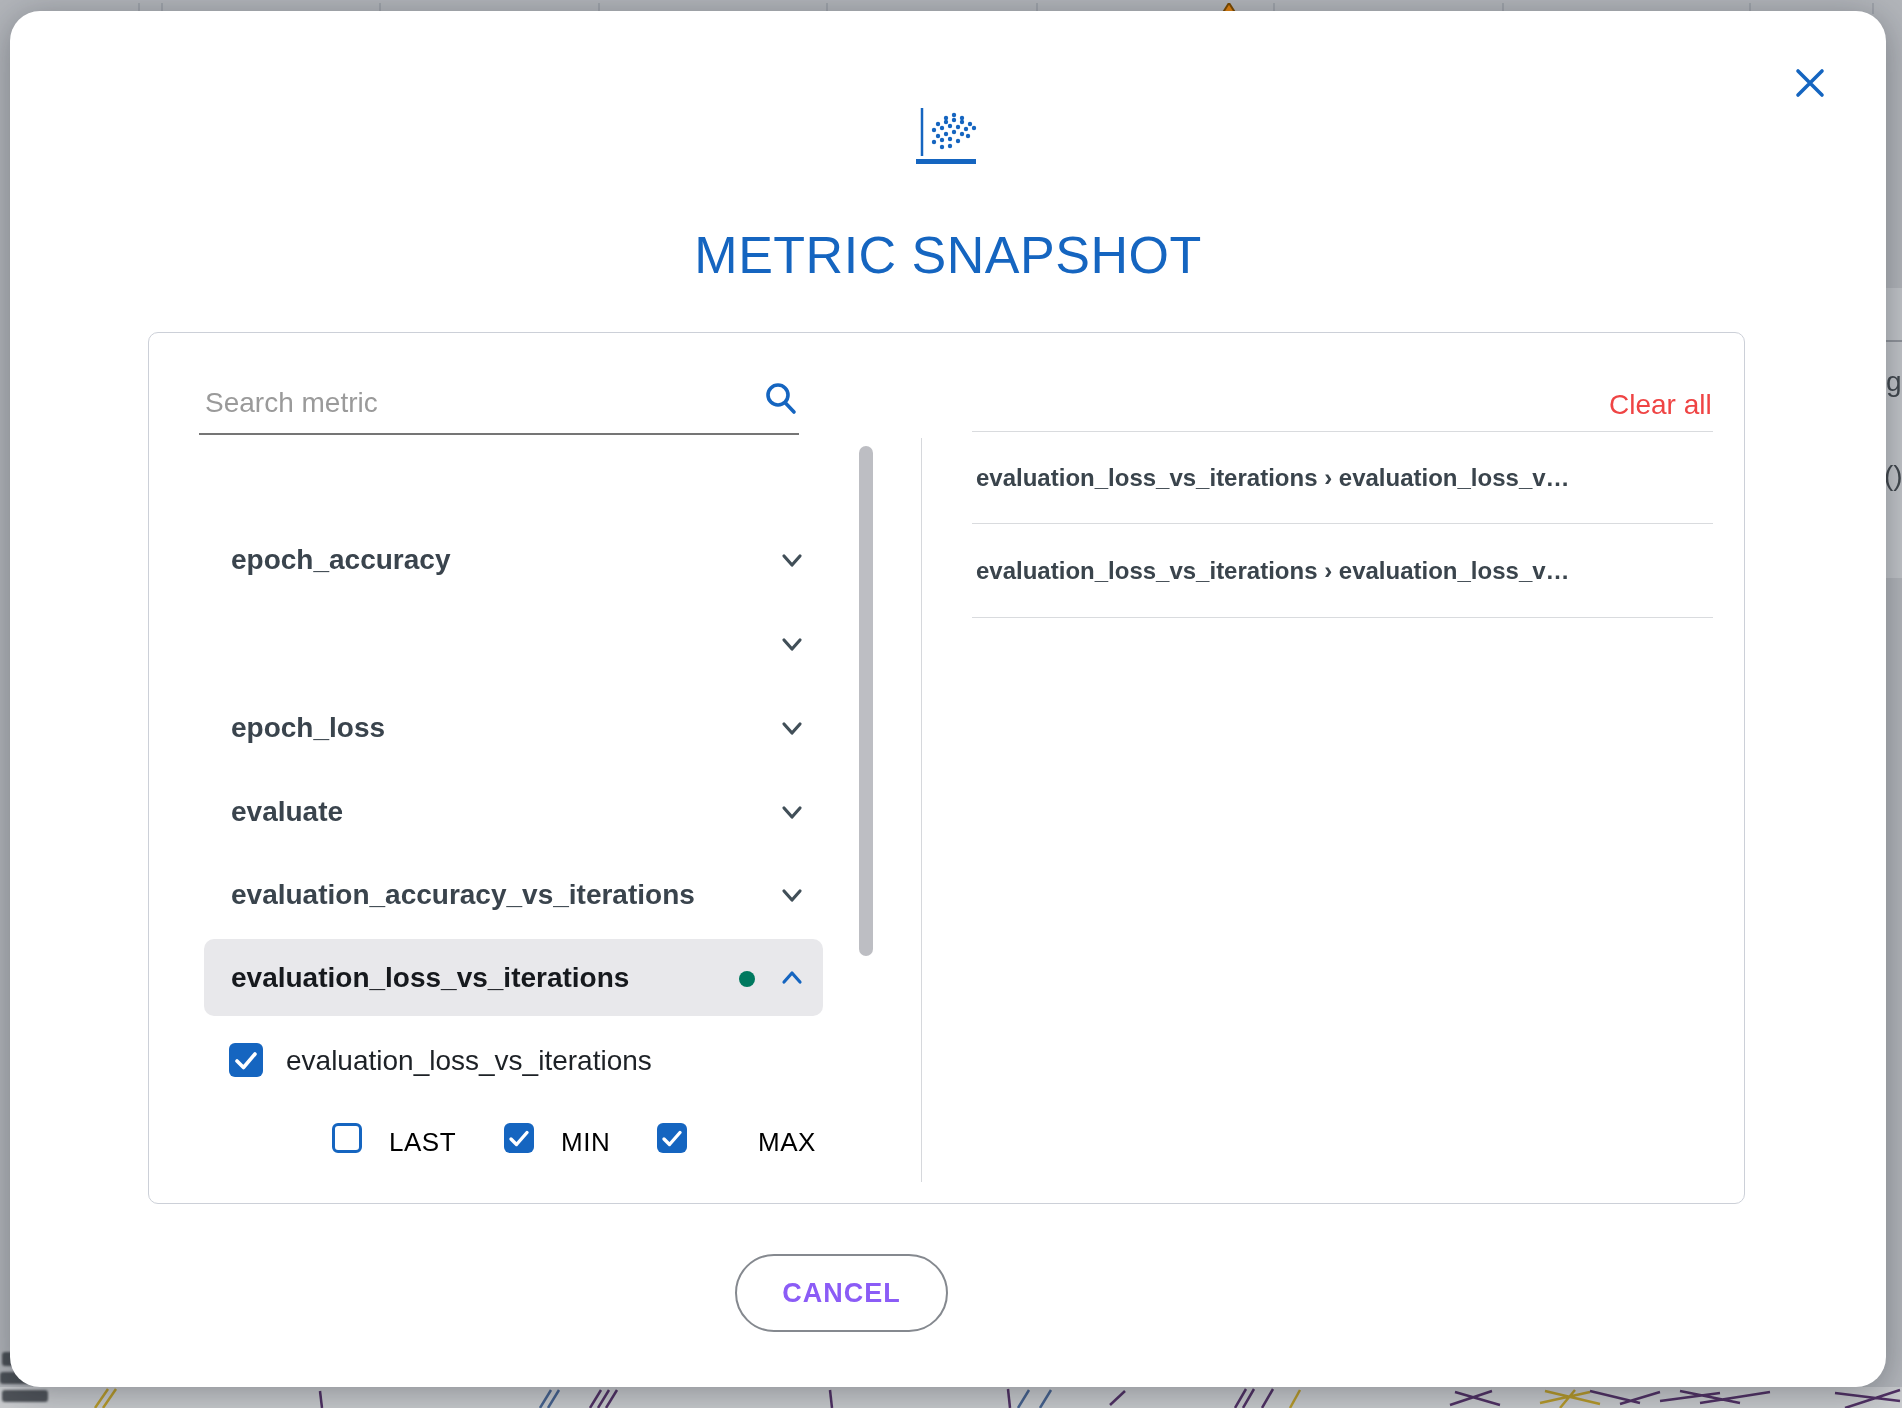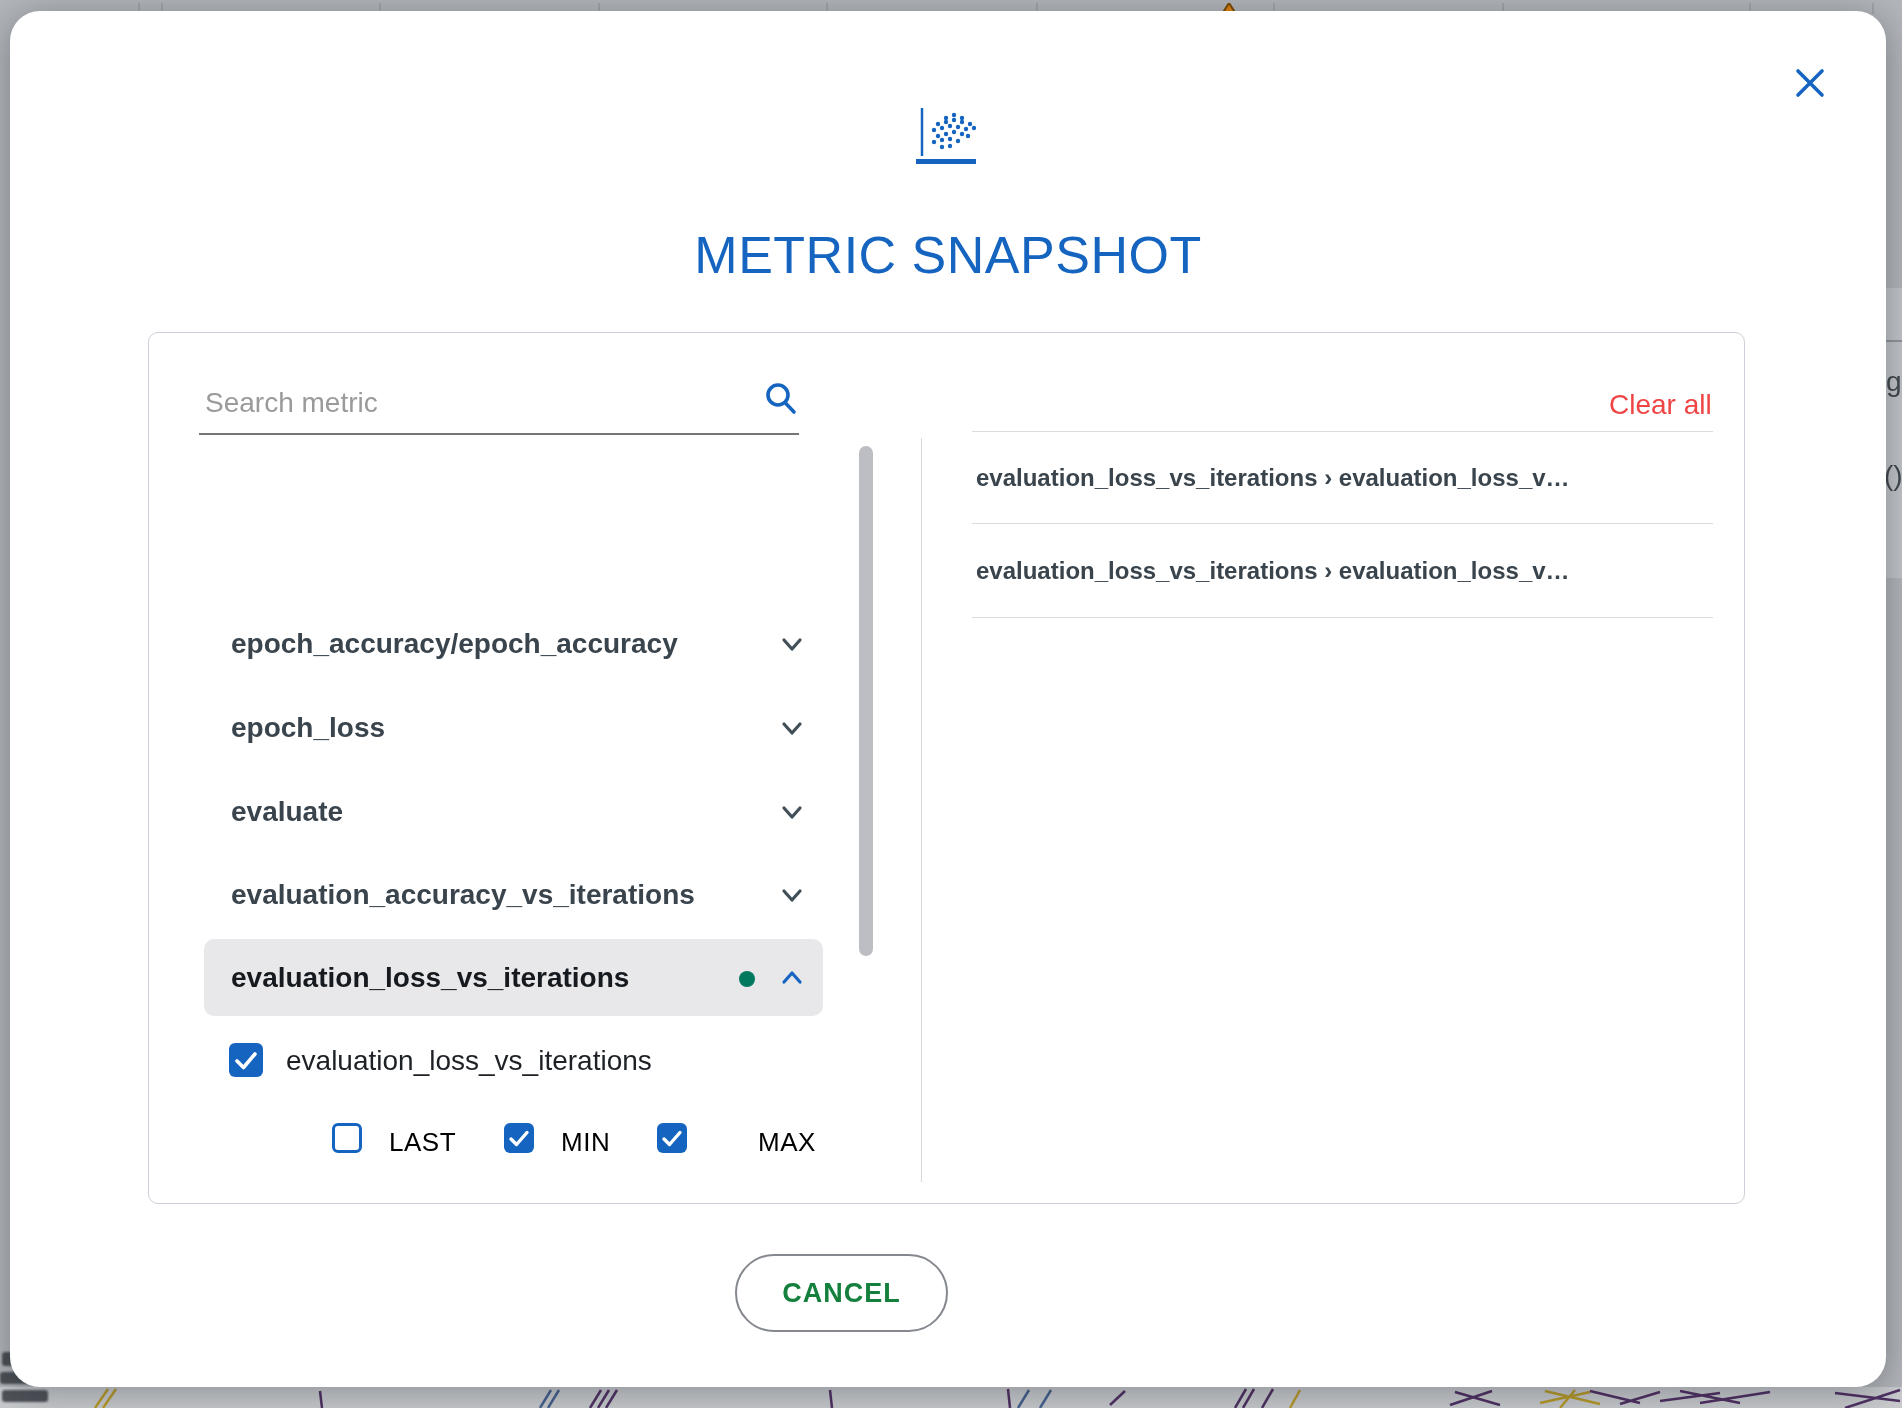--- a/index.html
+++ b/index.html
@@ -204,6 +204,12 @@
     </svg>
     <div class="scrollbar-thumb"></div>
 
+    <div class="metric-row" style="top:188px;">
+      <span class="lbl">epoch_accuracy</span>
+      <svg class="chev" viewBox="0 0 32 32">
+        <path d="M8 12 L16 21 L24 12" stroke="#414f58" stroke-width="3.2" fill="none" stroke-linecap="round" stroke-linejoin="round"></path>
+      </svg>
+    </div>
     <div class="metric-row" style="top:272px;">
       <span class="lbl">epoch_accuracy/epoch_accuracy</span>
       <svg class="chev" viewBox="0 0 32 32">

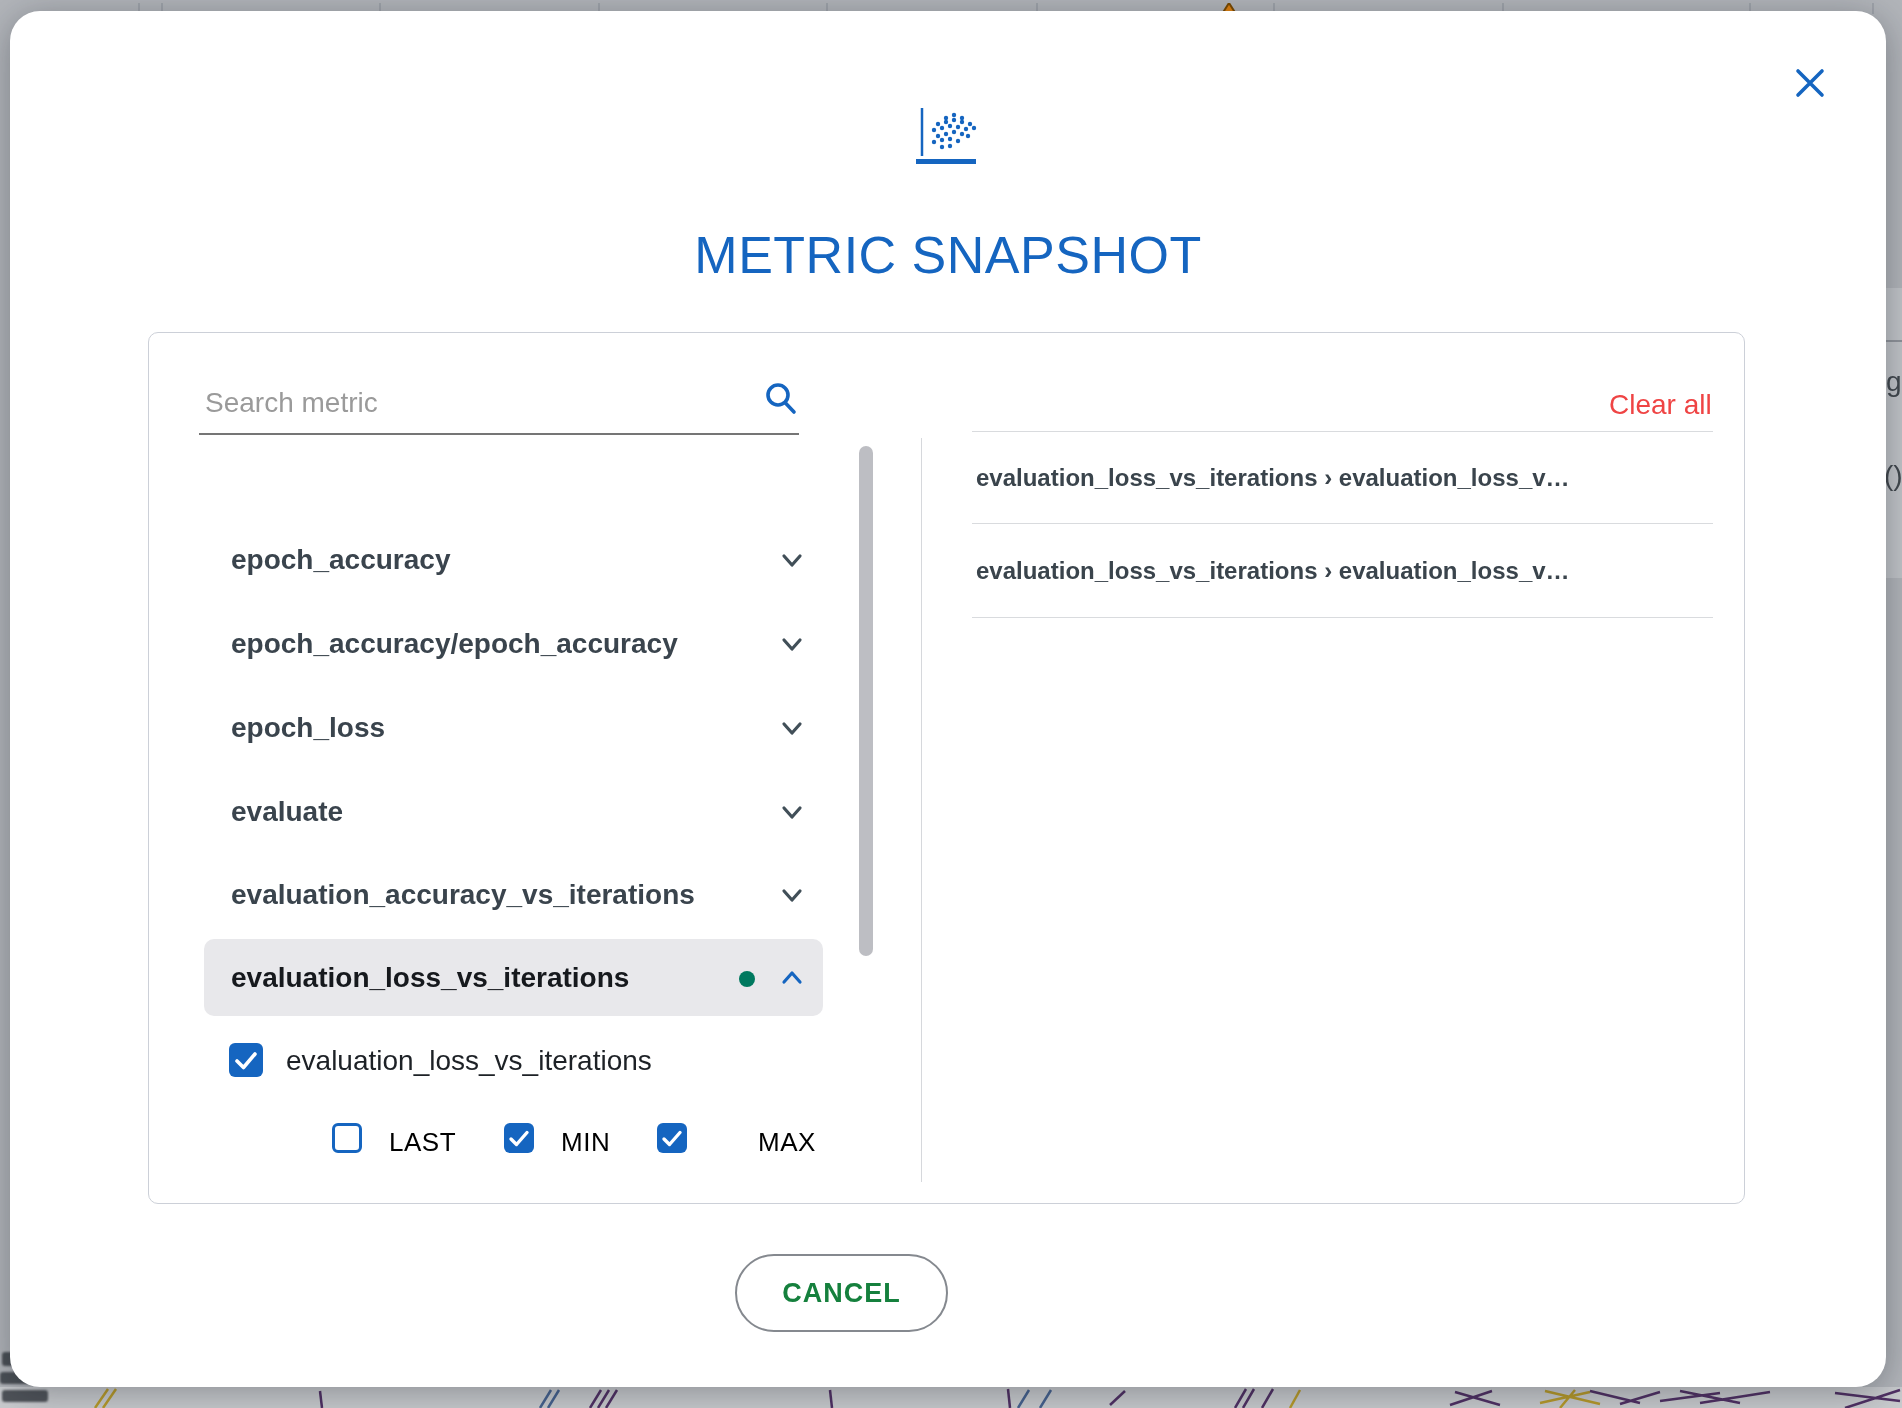--- a/index.html
+++ b/index.html
@@ -211,7 +211,6 @@
       </svg>
     </div>
     <div class="metric-row" style="top:272px;">
-      <span class="lbl">epoch_accuracy/epoch_accuracy</span>
       <svg class="chev" viewBox="0 0 32 32">
         <path d="M8 12 L16 21 L24 12" stroke="#414f58" stroke-width="3.2" fill="none" stroke-linecap="round" stroke-linejoin="round"></path>
       </svg>

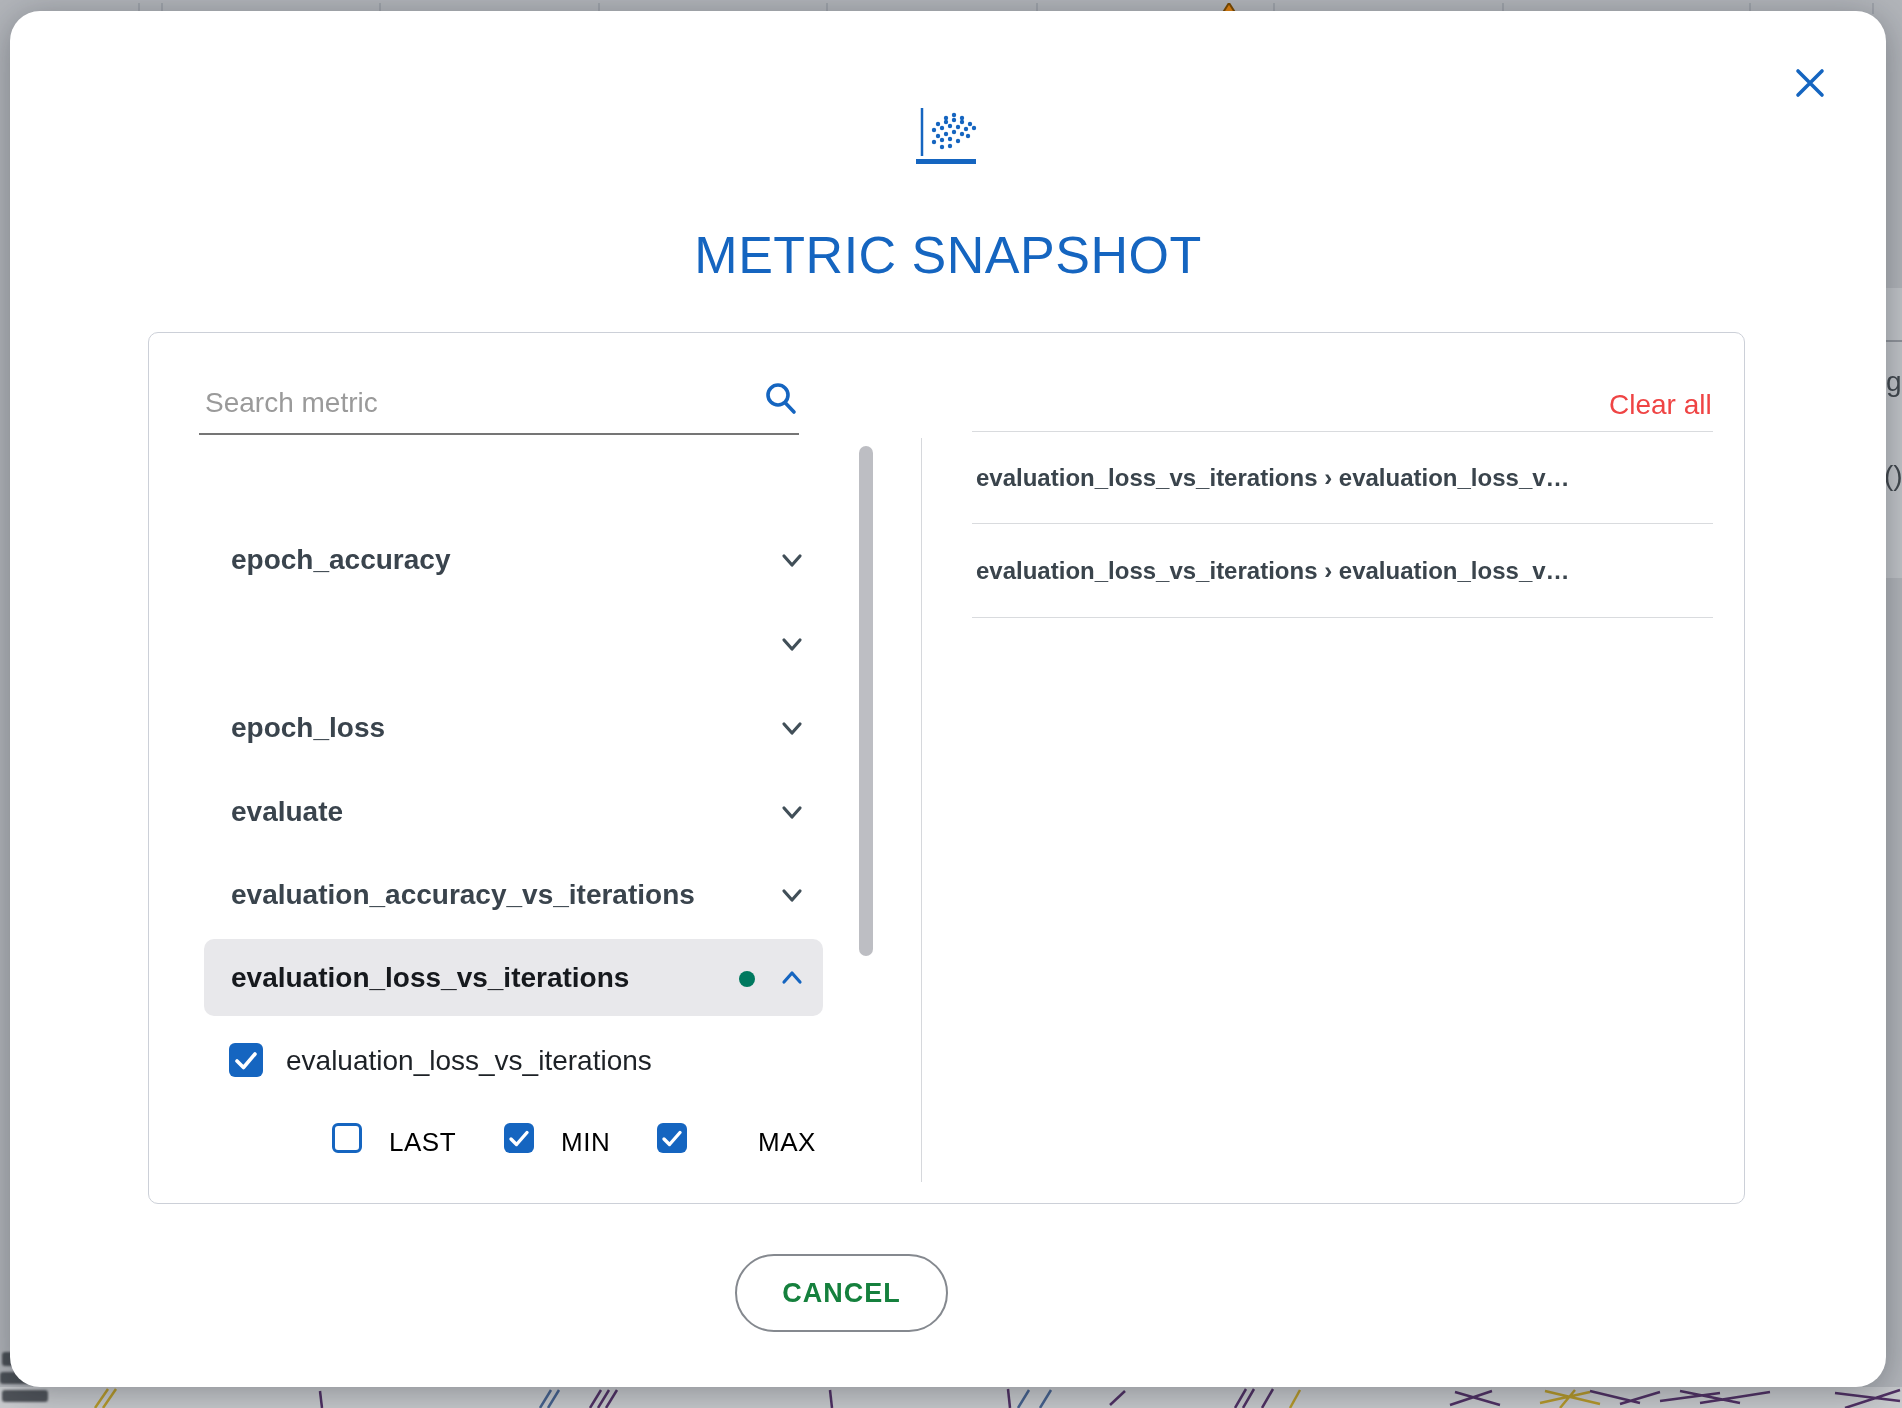--- a/index.html
+++ b/index.html
@@ -97,7 +97,7 @@
     font-family:"Liberation Sans",sans-serif;font-size:27px;font-weight:700;
     letter-spacing:1px;cursor:pointer;
   }
-  .btn-cancel{left:725px;width:213px;background:#fff;border:2px solid #85898f;color:#15803d;}
+  .btn-cancel{left:725px;width:213px;background:#fff;border:2px solid #85898f;color:#8b5cf6;}
   .btn-apply{left:963px;width:187px;background:#1565c0;border:none;color:#ffffff;}
 </style>
 </head>

